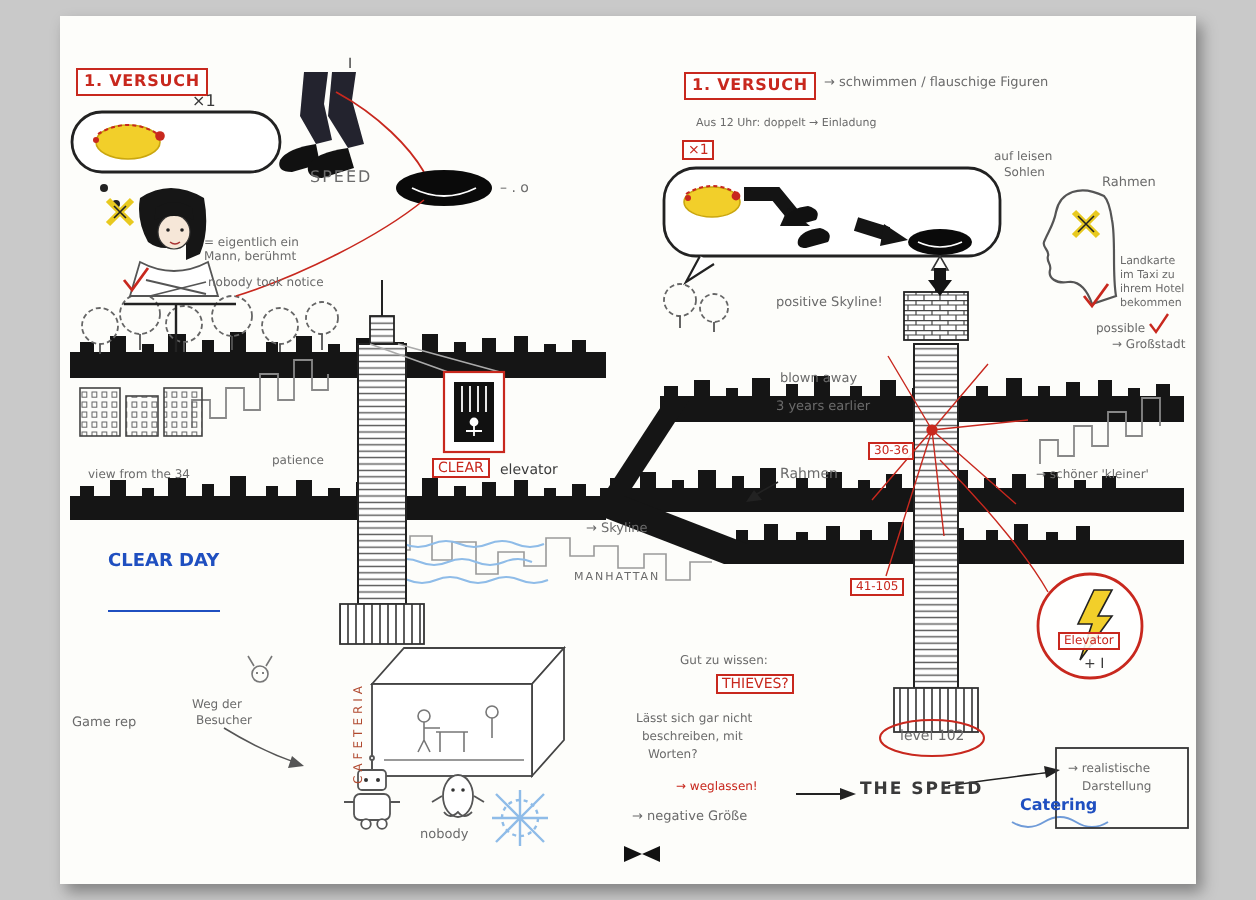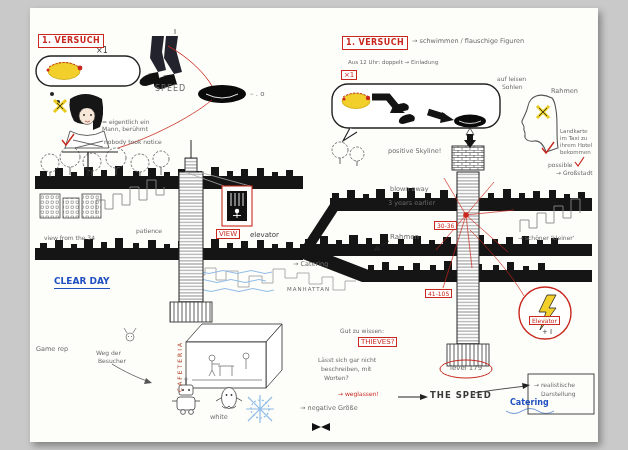--- a/index.html
+++ b/index.html
@@ -274,7 +274,7 @@
   <span class="lbl soft" style="left:96px;top:349px;font-size:6px">Weg der</span>
   <span class="lbl soft" style="left:98px;top:357px;font-size:6px">Besucher</span>
 
-  <span class="lbl chip" style="left:216px;top:229px;font-size:7px">VIEW</span>
+  <span class="lbl chip" style="left:216px;top:229px;font-size:7px">CLEAR</span>
   <span class="lbl" style="left:250px;top:231px;font-size:7px">elevator</span>
   <span class="lbl soft" style="left:293px;top:261px;font-size:6.5px">→ Catering</span>
   <span class="lbl soft caps" style="left:287px;top:286px;font-size:5.5px">MANHATTAN</span>

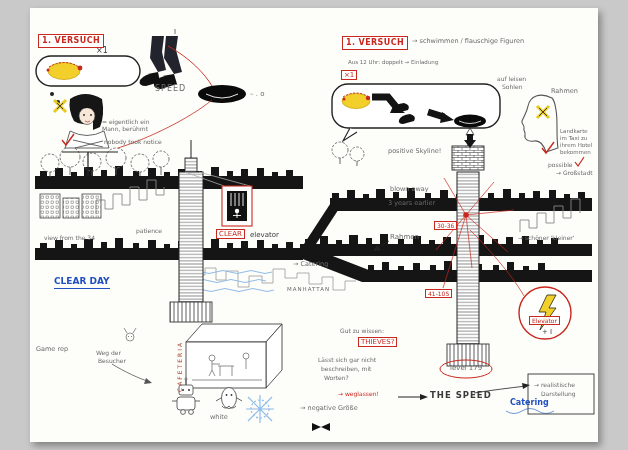--- a/index.html
+++ b/index.html
@@ -276,7 +276,7 @@
 
   <span class="lbl chip" style="left:216px;top:229px;font-size:7px">CLEAR</span>
   <span class="lbl" style="left:250px;top:231px;font-size:7px">elevator</span>
-  <span class="lbl soft" style="left:293px;top:261px;font-size:6.5px">→ Catering</span>
+  <span class="lbl soft" style="left:293px;top:261px;font-size:6.5px">→ Skyline</span>
   <span class="lbl soft caps" style="left:287px;top:286px;font-size:5.5px">MANHATTAN</span>
   <span class="lbl soft" style="left:390px;top:233px;font-size:7px">Rahmen</span>
   <span class="lbl vert" style="left:176px;top:392px;font-size:6px">CAFETERIA</span>

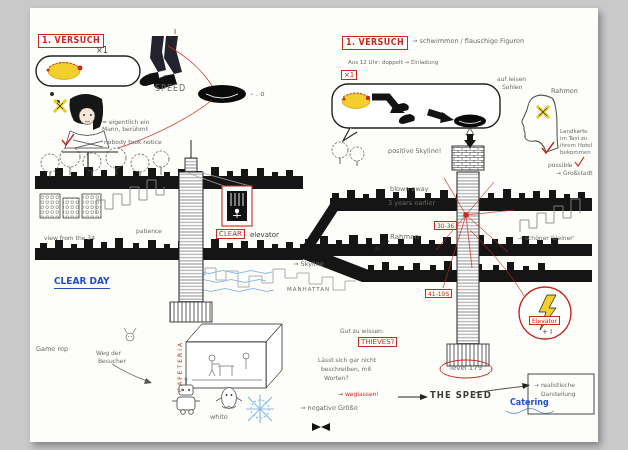--- a/index.html
+++ b/index.html
@@ -18,7 +18,7 @@
   .wrap{white-space:normal;}
   .caps{font-style:normal;letter-spacing:1px;}
   .vert{transform:rotate(-90deg);transform-origin:left top;letter-spacing:2px;color:#b0492f;font-style:normal;}
-  .ul{border-bottom:1.5px solid var(--blue,#1f4fc0);padding-bottom:1px;}
+  .ul{border-bottom:1.5px solid var(--blue,#1f4fc0);padding-bottom:18px;}
 </style>
 </head>
 <body>

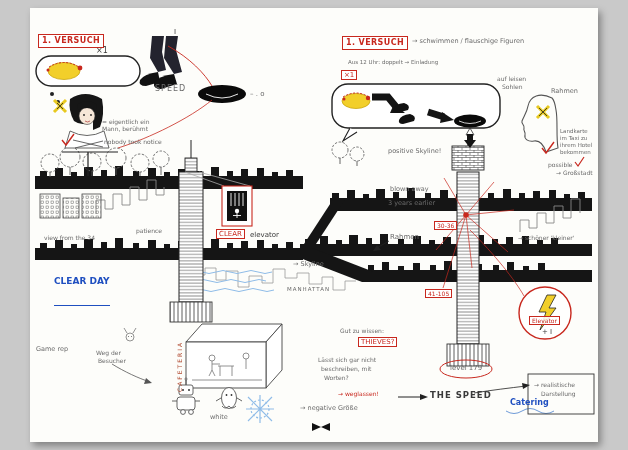--- a/index.html
+++ b/index.html
@@ -270,7 +270,7 @@
   <span class="lbl soft" style="left:44px;top:234px;font-size:6px">view from the 34</span>
   <span class="lbl blue ul" style="left:54px;top:276px;font-size:9px">CLEAR DAY</span>
   <span class="lbl soft" style="left:136px;top:227px;font-size:6px">patience</span>
-  <span class="lbl soft" style="left:36px;top:346px;font-size:6.5px">Game rep</span>
+  <span class="lbl soft" style="left:36px;top:358px;font-size:6.5px">Game rep</span>
   <span class="lbl soft" style="left:96px;top:349px;font-size:6px">Weg der</span>
   <span class="lbl soft" style="left:98px;top:357px;font-size:6px">Besucher</span>
 

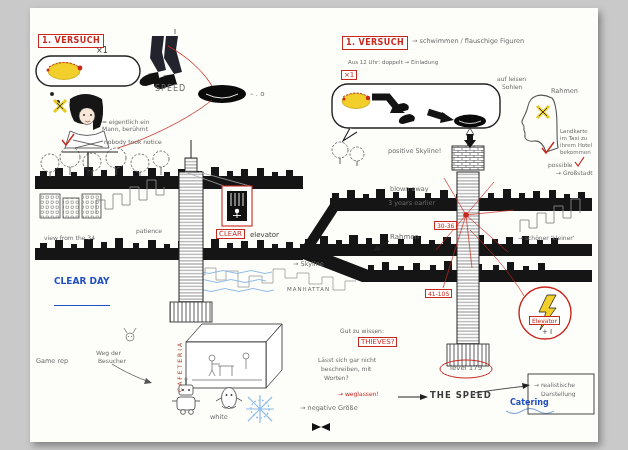--- a/index.html
+++ b/index.html
@@ -305,7 +305,7 @@
   <span class="lbl chip" style="left:425px;top:289px;font-size:6px">41-105</span>
   <span class="lbl chip" style="left:529px;top:316px;font-size:6px">Elevator</span>
   <span class="lbl" style="left:542px;top:328px;font-size:7px;font-style:normal">+ I</span>
-  <span class="lbl soft" style="left:450px;top:364px;font-size:7px">level 179</span>
+  <span class="lbl soft" style="left:450px;top:364px;font-size:7px">level 102</span>
   <span class="lbl caps" style="left:430px;top:390px;font-size:8.5px;font-weight:bold">THE SPEED</span>
   <span class="lbl soft" style="left:534px;top:381px;font-size:6px">→ realistische</span>
   <span class="lbl soft" style="left:541px;top:390px;font-size:6px">Darstellung</span>

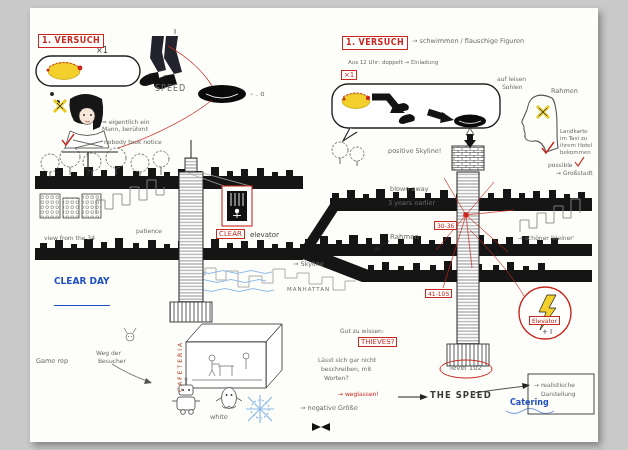--- a/index.html
+++ b/index.html
@@ -281,7 +281,7 @@
   <span class="lbl soft" style="left:390px;top:233px;font-size:7px">Rahmen</span>
   <span class="lbl vert" style="left:176px;top:392px;font-size:6px">CAFETERIA</span>
   <span class="lbl soft" style="left:210px;top:414px;font-size:6.5px">white</span>
-  <span class="lbl soft" style="left:300px;top:405px;font-size:6.5px">→ negative Größe</span>
+  <span class="lbl soft" style="left:316px;top:405px;font-size:6.5px">→ negative Größe</span>
 
   <span class="lbl chip badge" style="left:342px;top:36px;font-size:8px">1. VERSUCH</span>
   <span class="lbl soft" style="left:412px;top:38px;font-size:6.5px">→ schwimmen / flauschige Figuren</span>

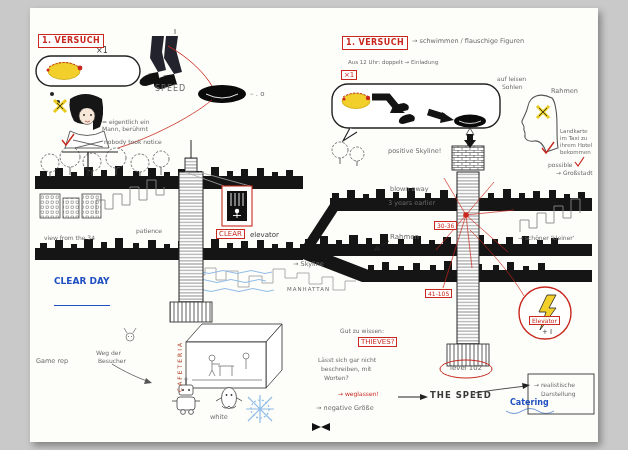--- a/index.html
+++ b/index.html
@@ -280,7 +280,7 @@
   <span class="lbl soft caps" style="left:287px;top:286px;font-size:5.5px">MANHATTAN</span>
   <span class="lbl soft" style="left:390px;top:233px;font-size:7px">Rahmen</span>
   <span class="lbl vert" style="left:176px;top:392px;font-size:6px">CAFETERIA</span>
-  <span class="lbl soft" style="left:210px;top:414px;font-size:6.5px">white</span>
+  <span class="lbl soft" style="left:210px;top:414px;font-size:6.5px">nobody</span>
   <span class="lbl soft" style="left:316px;top:405px;font-size:6.5px">→ negative Größe</span>
 
   <span class="lbl chip badge" style="left:342px;top:36px;font-size:8px">1. VERSUCH</span>

